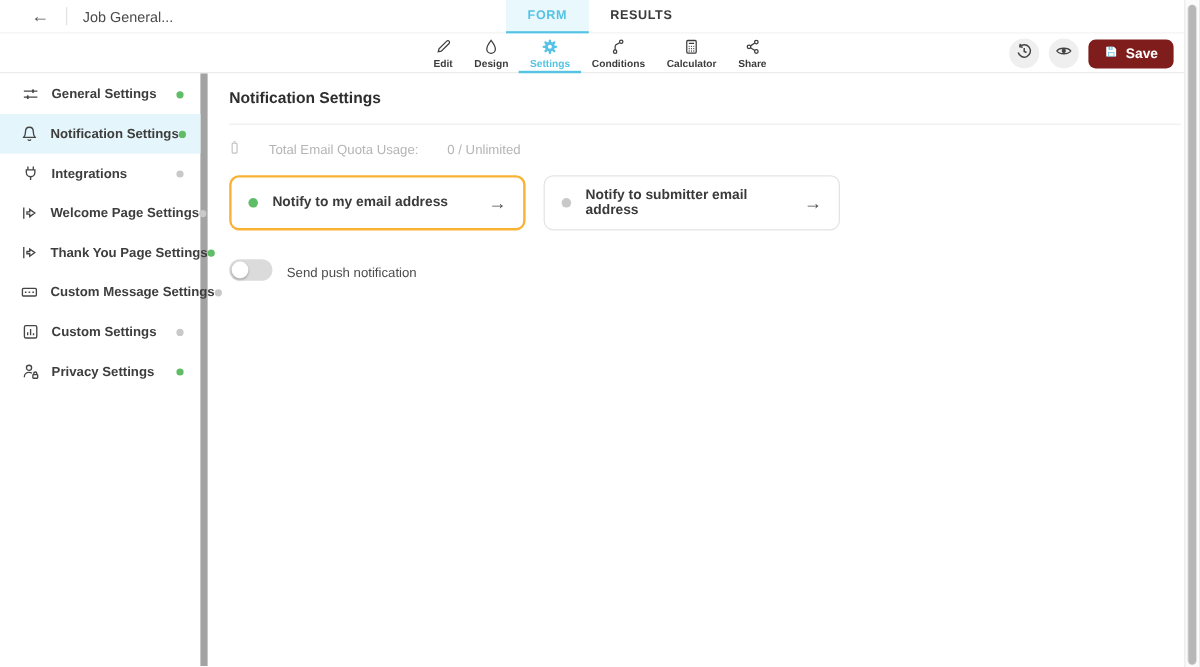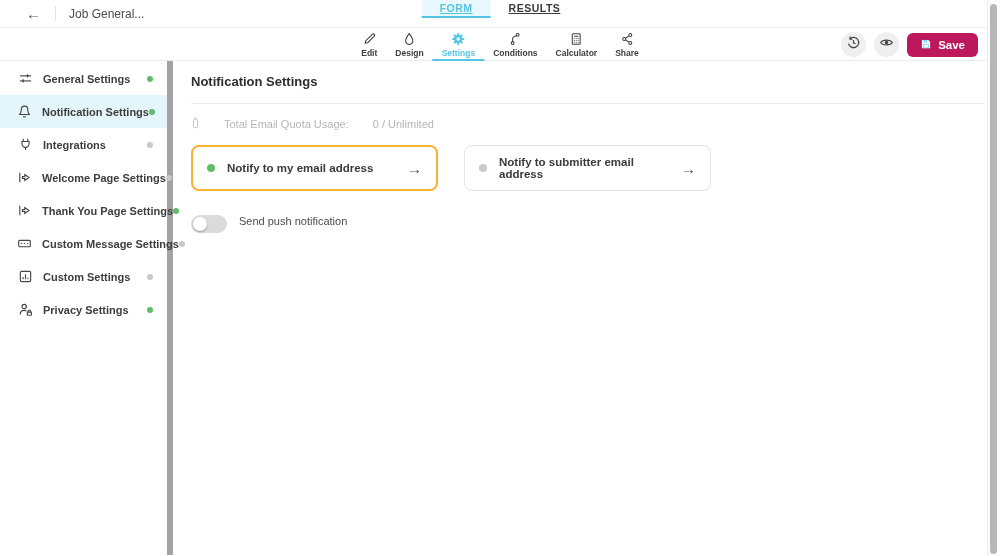--- a/index.html
+++ b/index.html
@@ -38,7 +38,7 @@
     display: flex;
   }
   .tab {
-    height: 18px;
+    height: 28px;
     padding: 0 18px;
     display: flex;
     align-items: center;
@@ -48,7 +48,6 @@
     color: #3a3a3a;
     cursor: pointer;
     border-bottom: 2px solid transparent;
-    text-decoration: underline;
   }
   .tab.active {
     background: #e9f8fd;

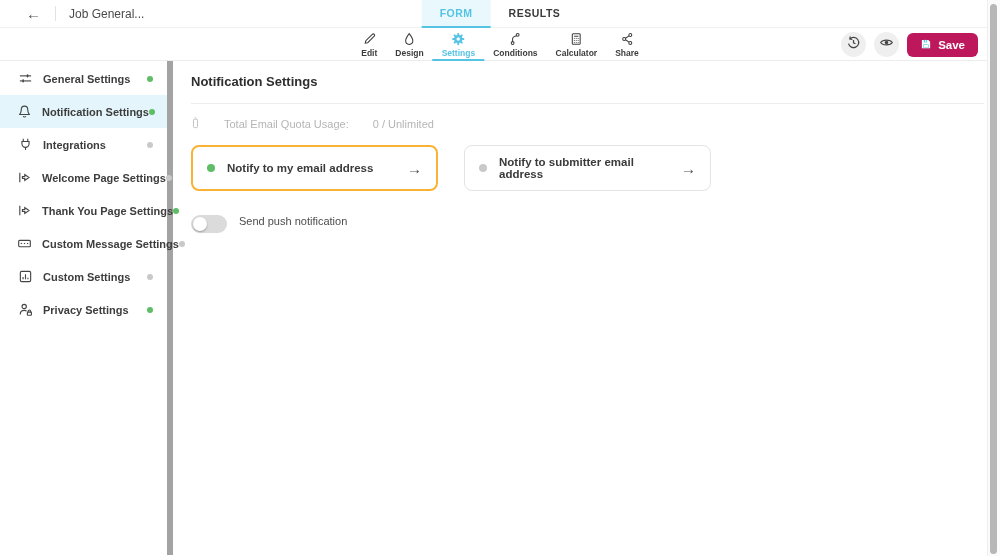--- a/index.html
+++ b/index.html
@@ -103,7 +103,7 @@
   }
   .save-btn {
     height: 24px;
-    background: #be185d;
+    background: #7f1d1d;
     border: none;
     border-radius: 6px;
     color: #fff;

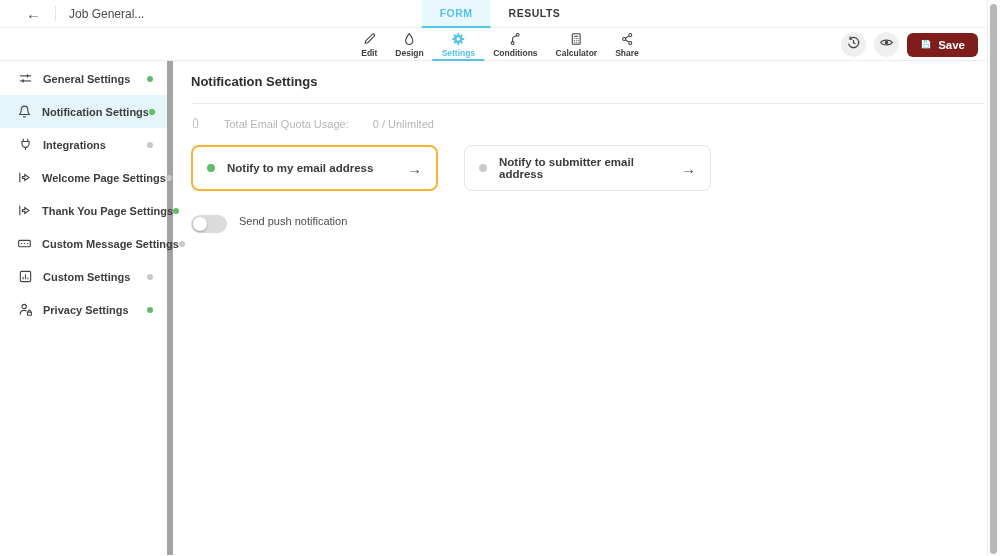--- a/index.html
+++ b/index.html
@@ -158,7 +158,7 @@
     font-size: 11px;
     color: #b5b5b5;
   }
-  .cards-row { margin-top: 13px; display: flex; gap: 26px; }
+  .cards-row { margin-top: 13px; display: flex; gap: 15px; }
   .card {
     width: 247px;
     height: 46px;

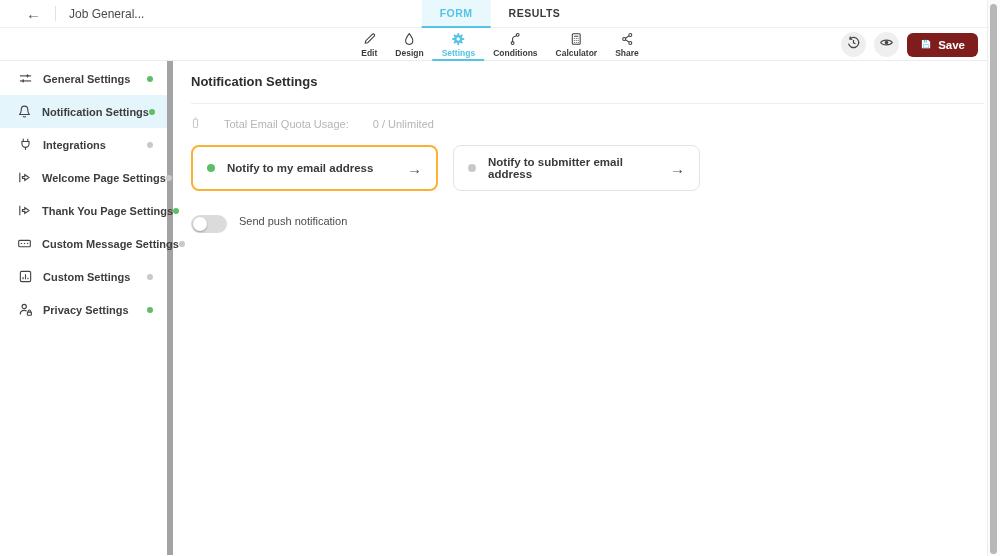--- a/index.html
+++ b/index.html
@@ -176,7 +176,7 @@
   .card .c-label { flex: 1; font-size: 11.5px; font-weight: bold; color: #3a3a3a; }
   .card .c-arrow { font-size: 15px; color: #4c4c4c; }
 
-  .toggle-row { margin-top: 24px; display: flex; align-items: flex-start; gap: 12px; }
+  .toggle-row { margin-top: 24px; display: flex; align-items: flex-end; gap: 12px; }
   .switch {
     width: 36px; height: 18px;
     border-radius: 9px;

